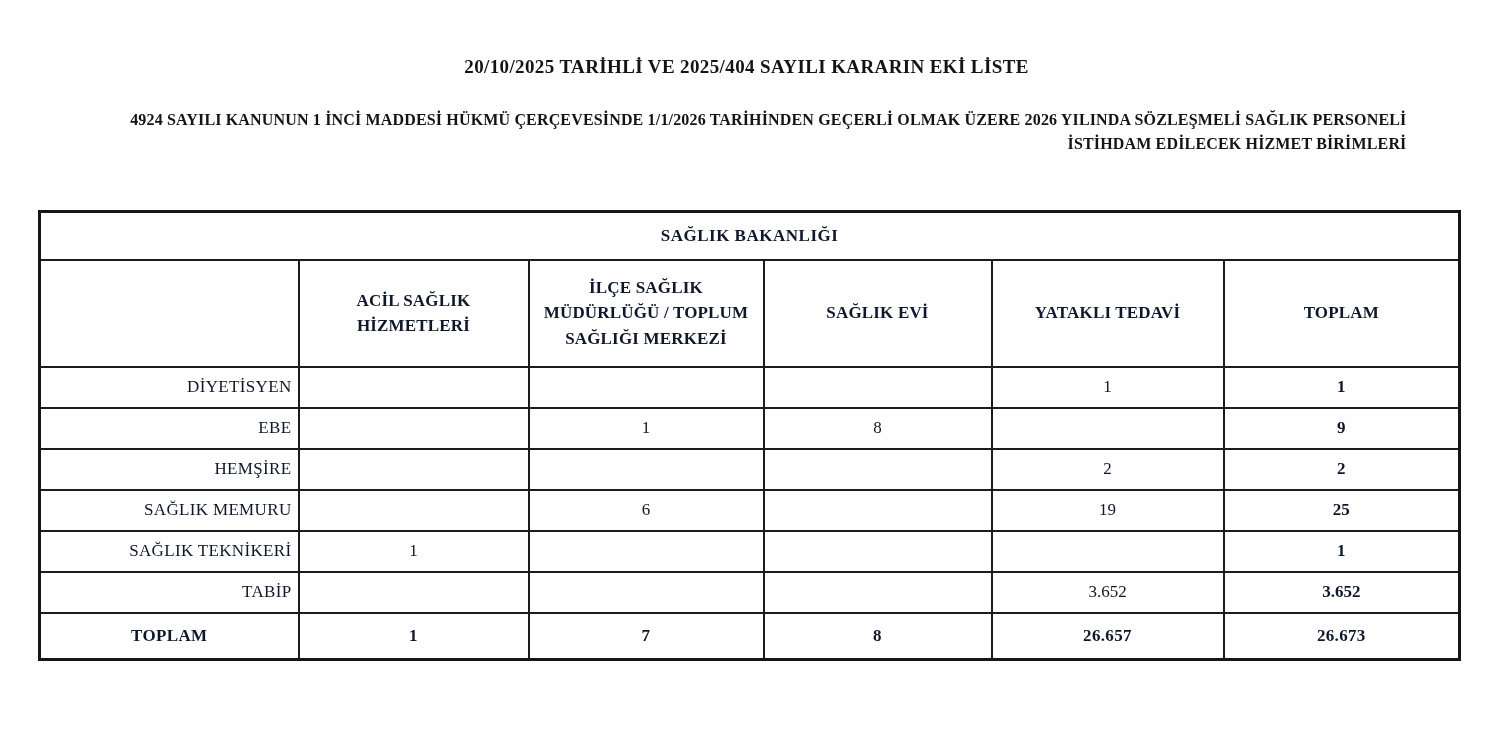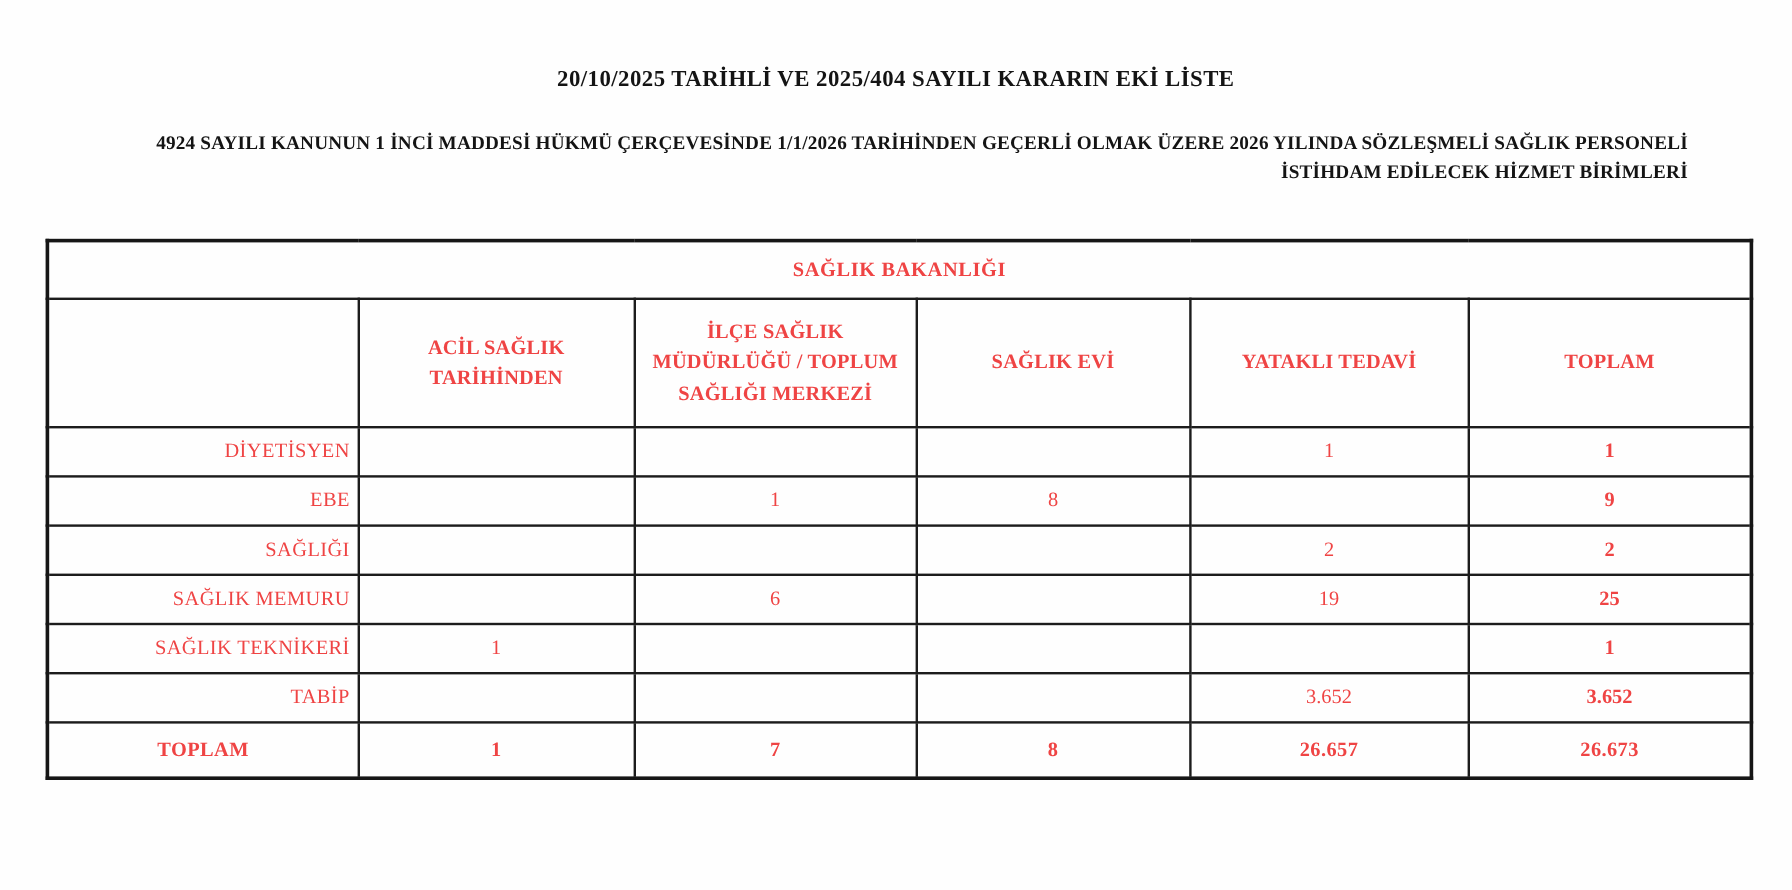--- a/index.html
+++ b/index.html
@@ -38,12 +38,12 @@
   table.staffing {
     position: absolute;
     left: 38px;
-    top: 199px;
+    top: 210px;
     width: 1420px;
     border-collapse: collapse;
     table-layout: fixed;
     font-size: 17px;
-    color: #ef4444;
+    color: #0f172a;
   }
   table.staffing td, table.staffing th {
     border: 2px solid #1c1c1c;

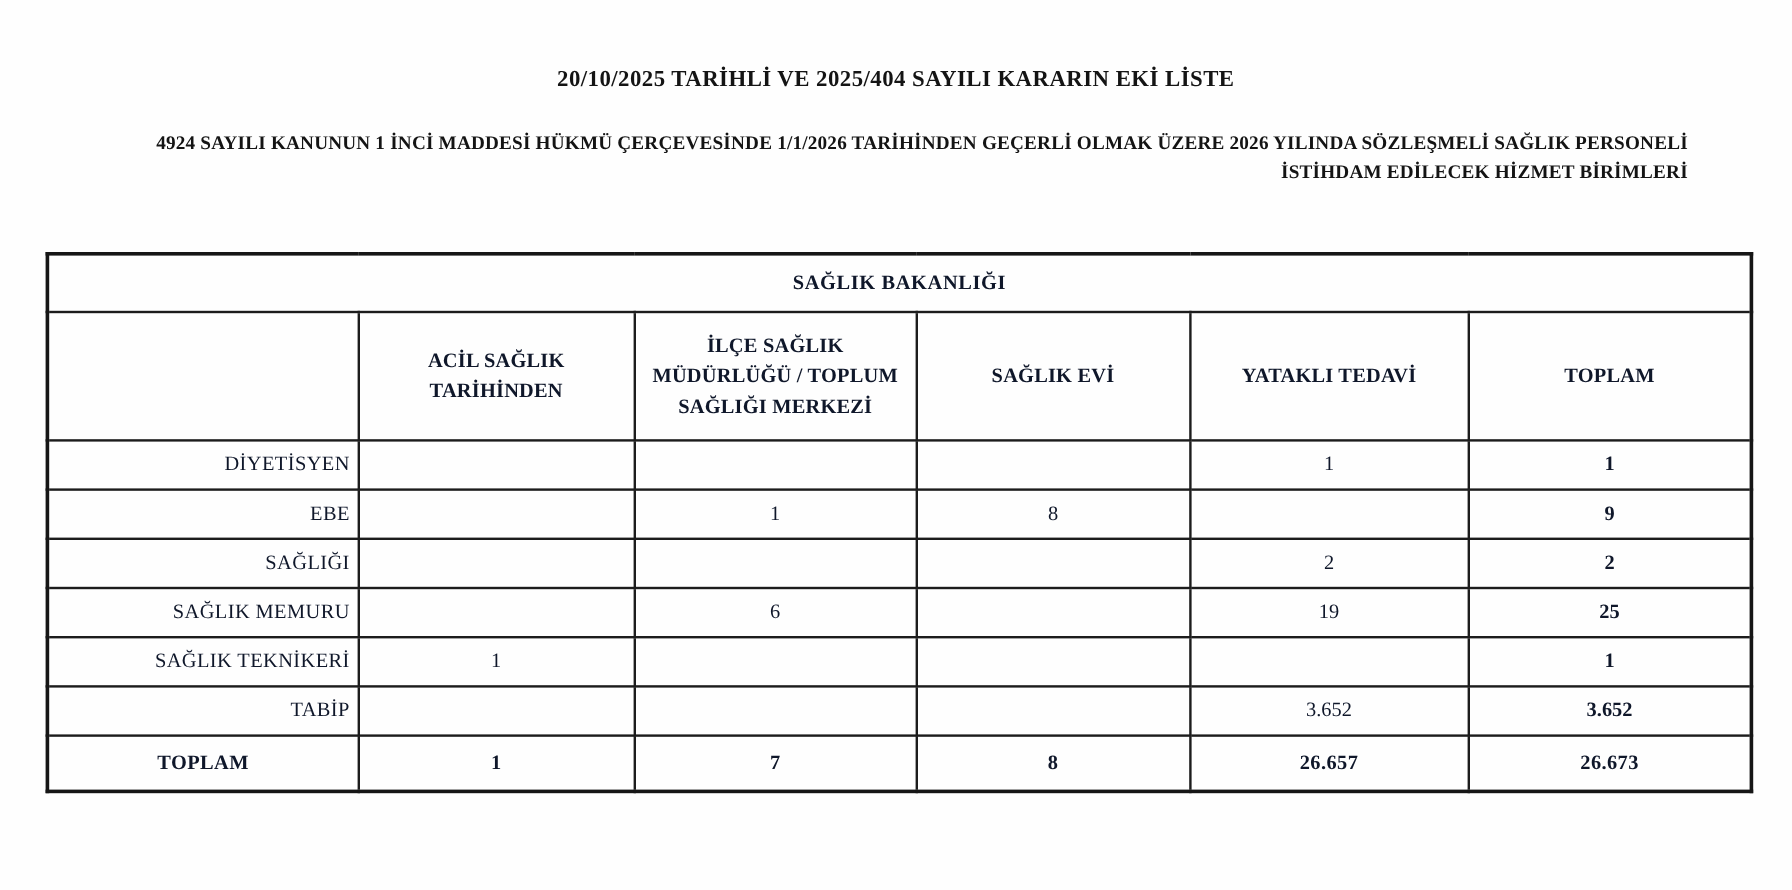--- a/index.html
+++ b/index.html
@@ -107,7 +107,7 @@
 
     <tr class="header-row">
       <th></th>
-      <th>ACİL SAĞLIK TARİHİNDEN</th>
+      <th>ACİL SAĞLIK HİZMETLERİ</th>
       <th>İLÇE SAĞLIK MÜDÜRLÜĞÜ / TOPLUM SAĞLIĞI MERKEZİ</th>
       <th>SAĞLIK EVİ</th>
       <th>YATAKLI TEDAVİ</th>

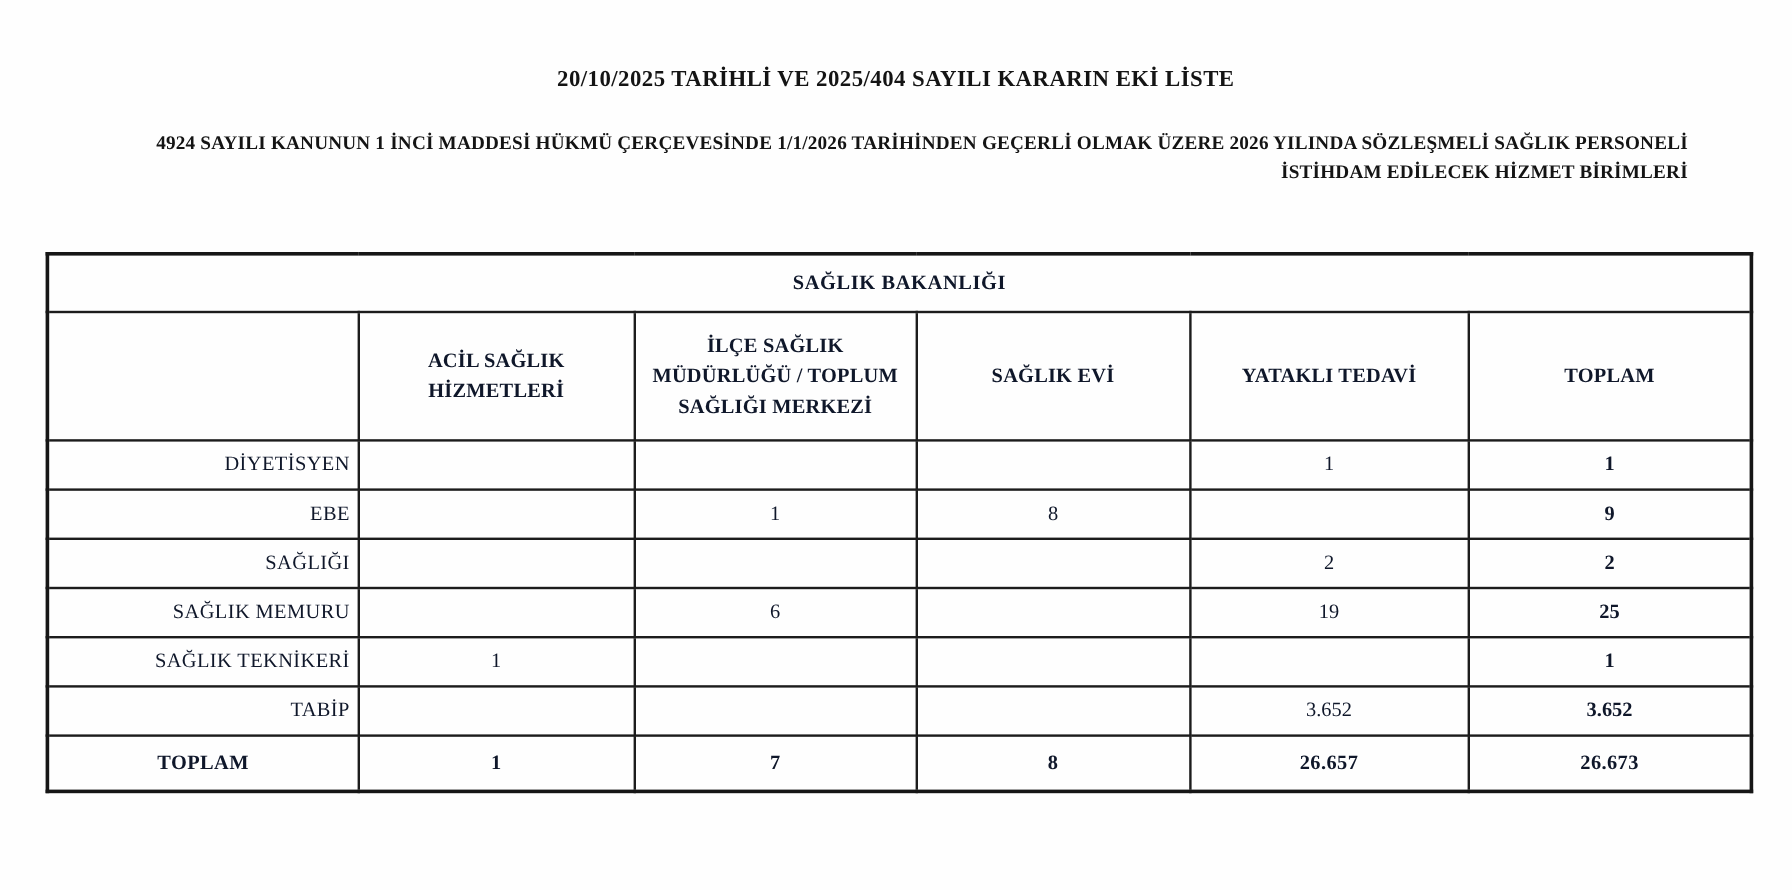--- a/index.html
+++ b/index.html
@@ -133,7 +133,7 @@
     </tr>
 
     <tr class="data-row">
-      <td class="label">SAĞLIĞI</td>
+      <td class="label">HEMŞİRE</td>
       <td class="val"></td>
       <td class="val"></td>
       <td class="val"></td>

